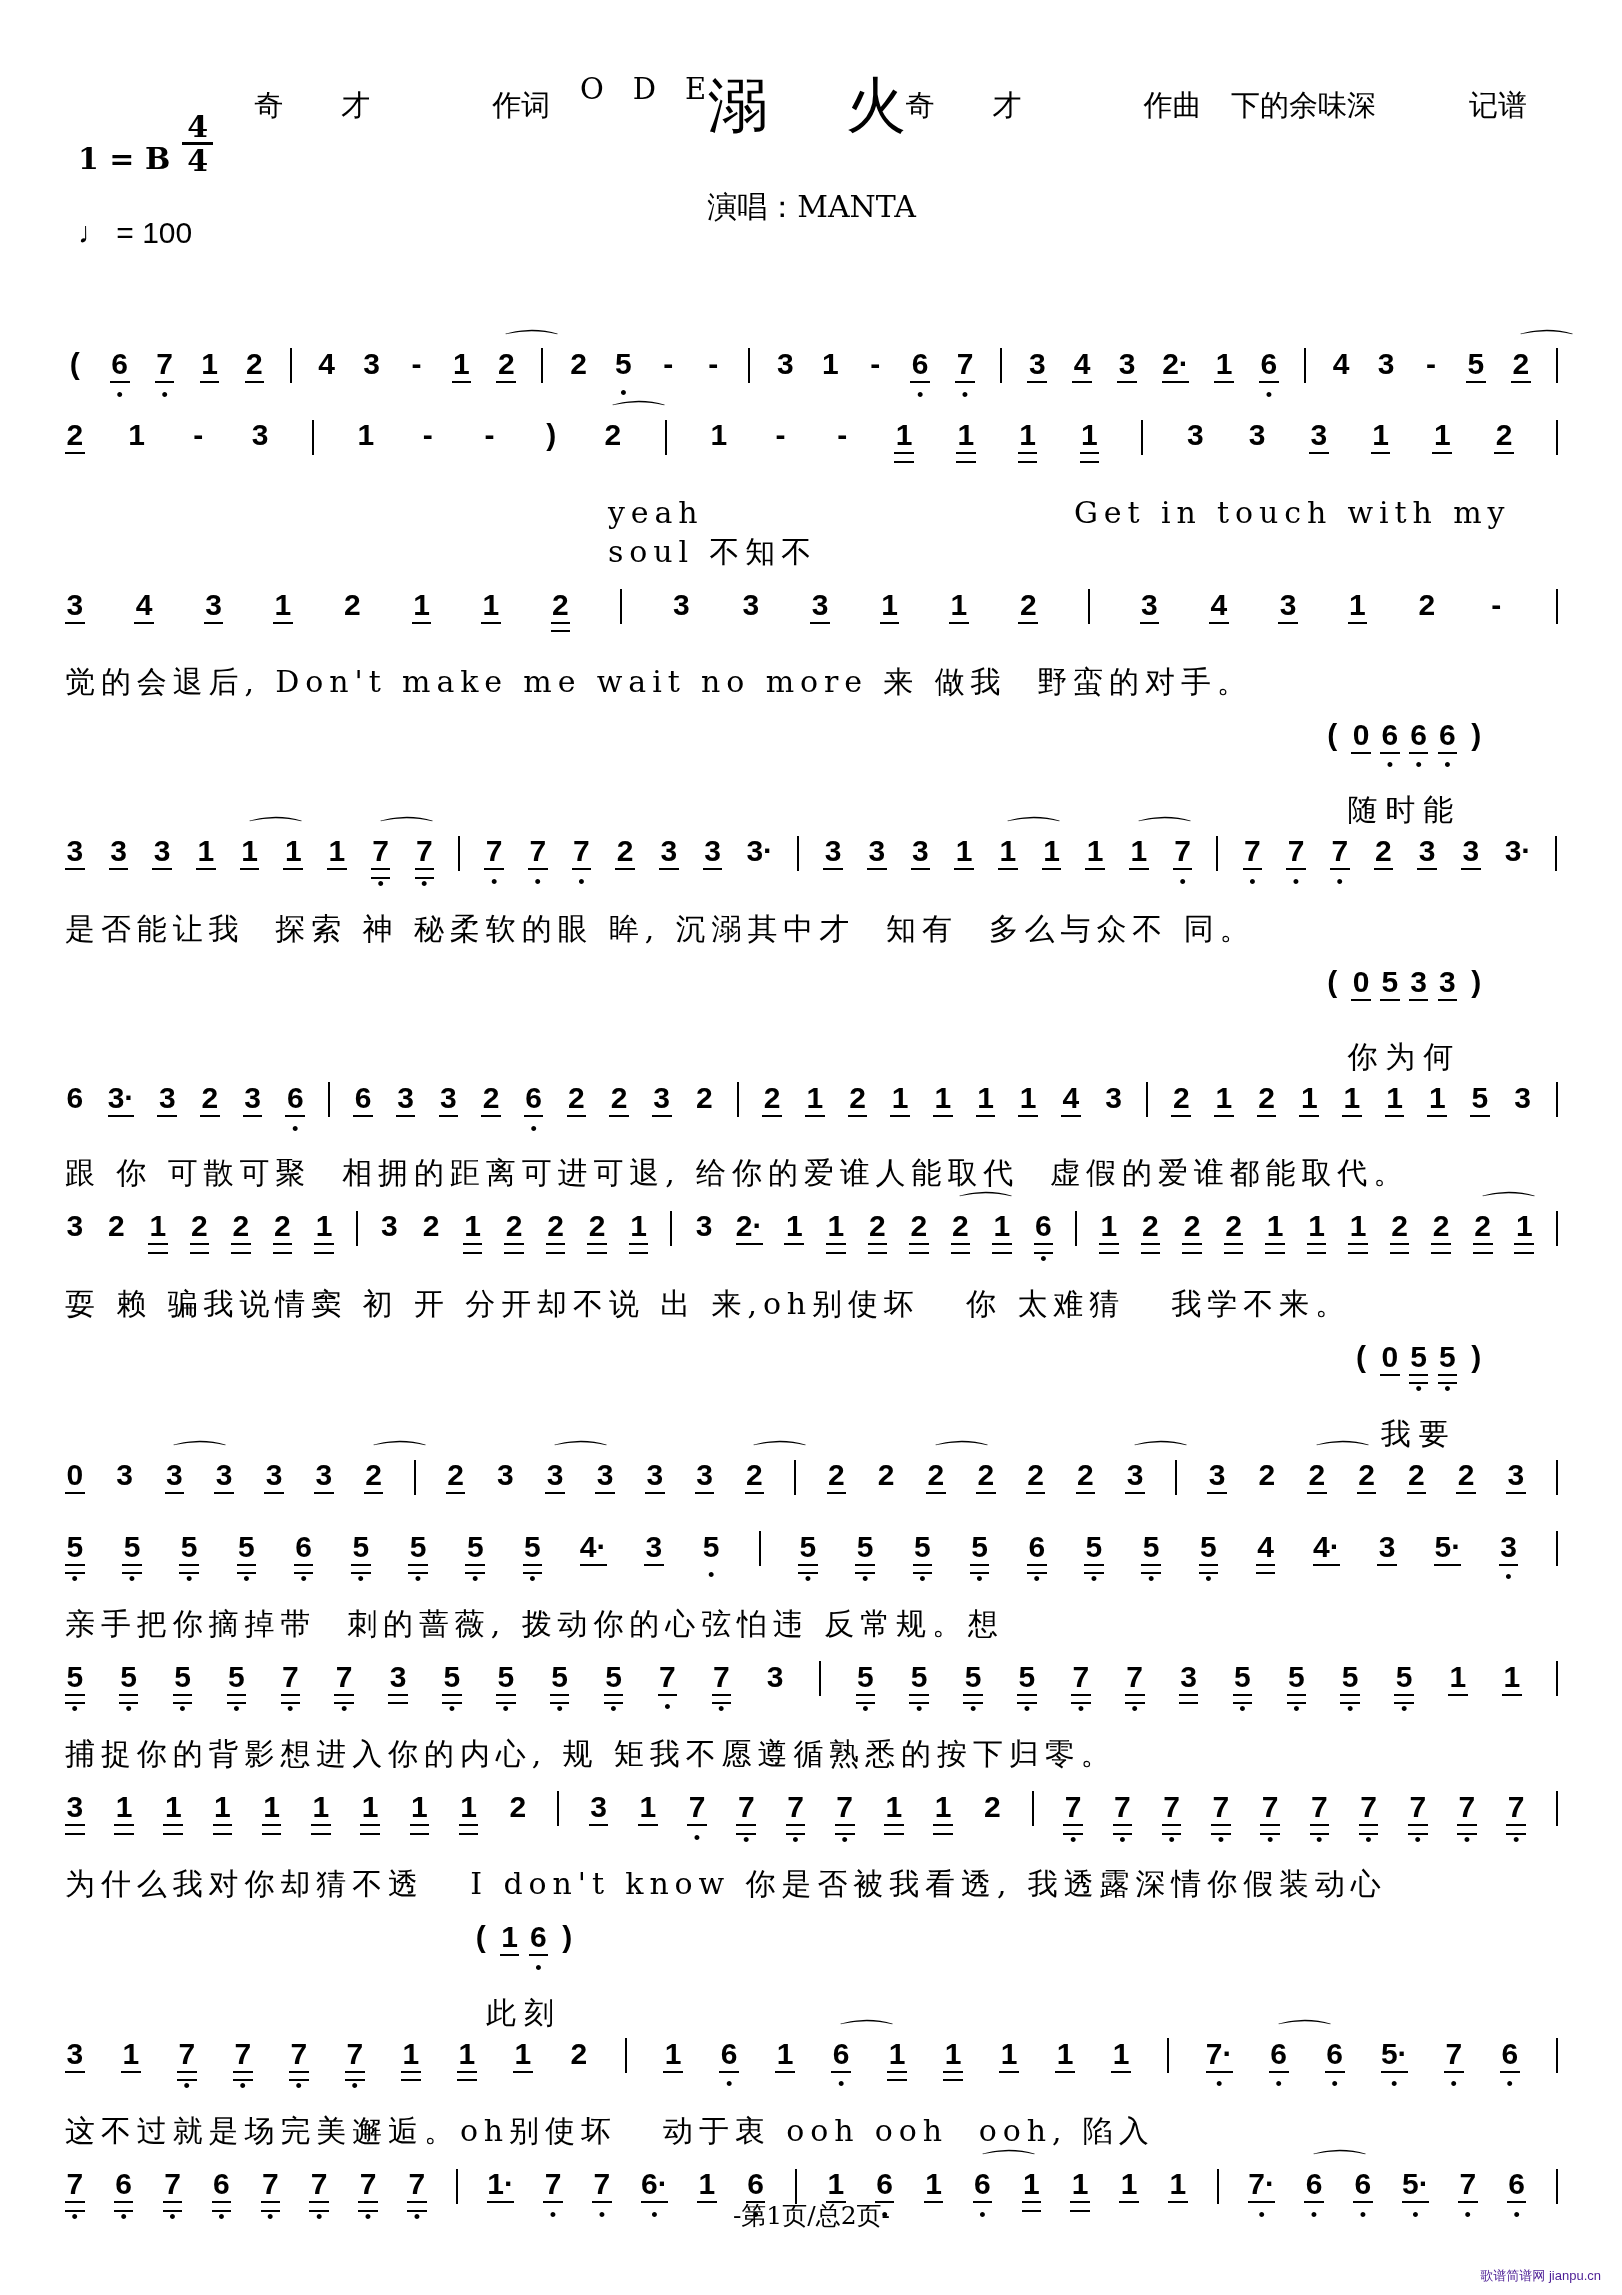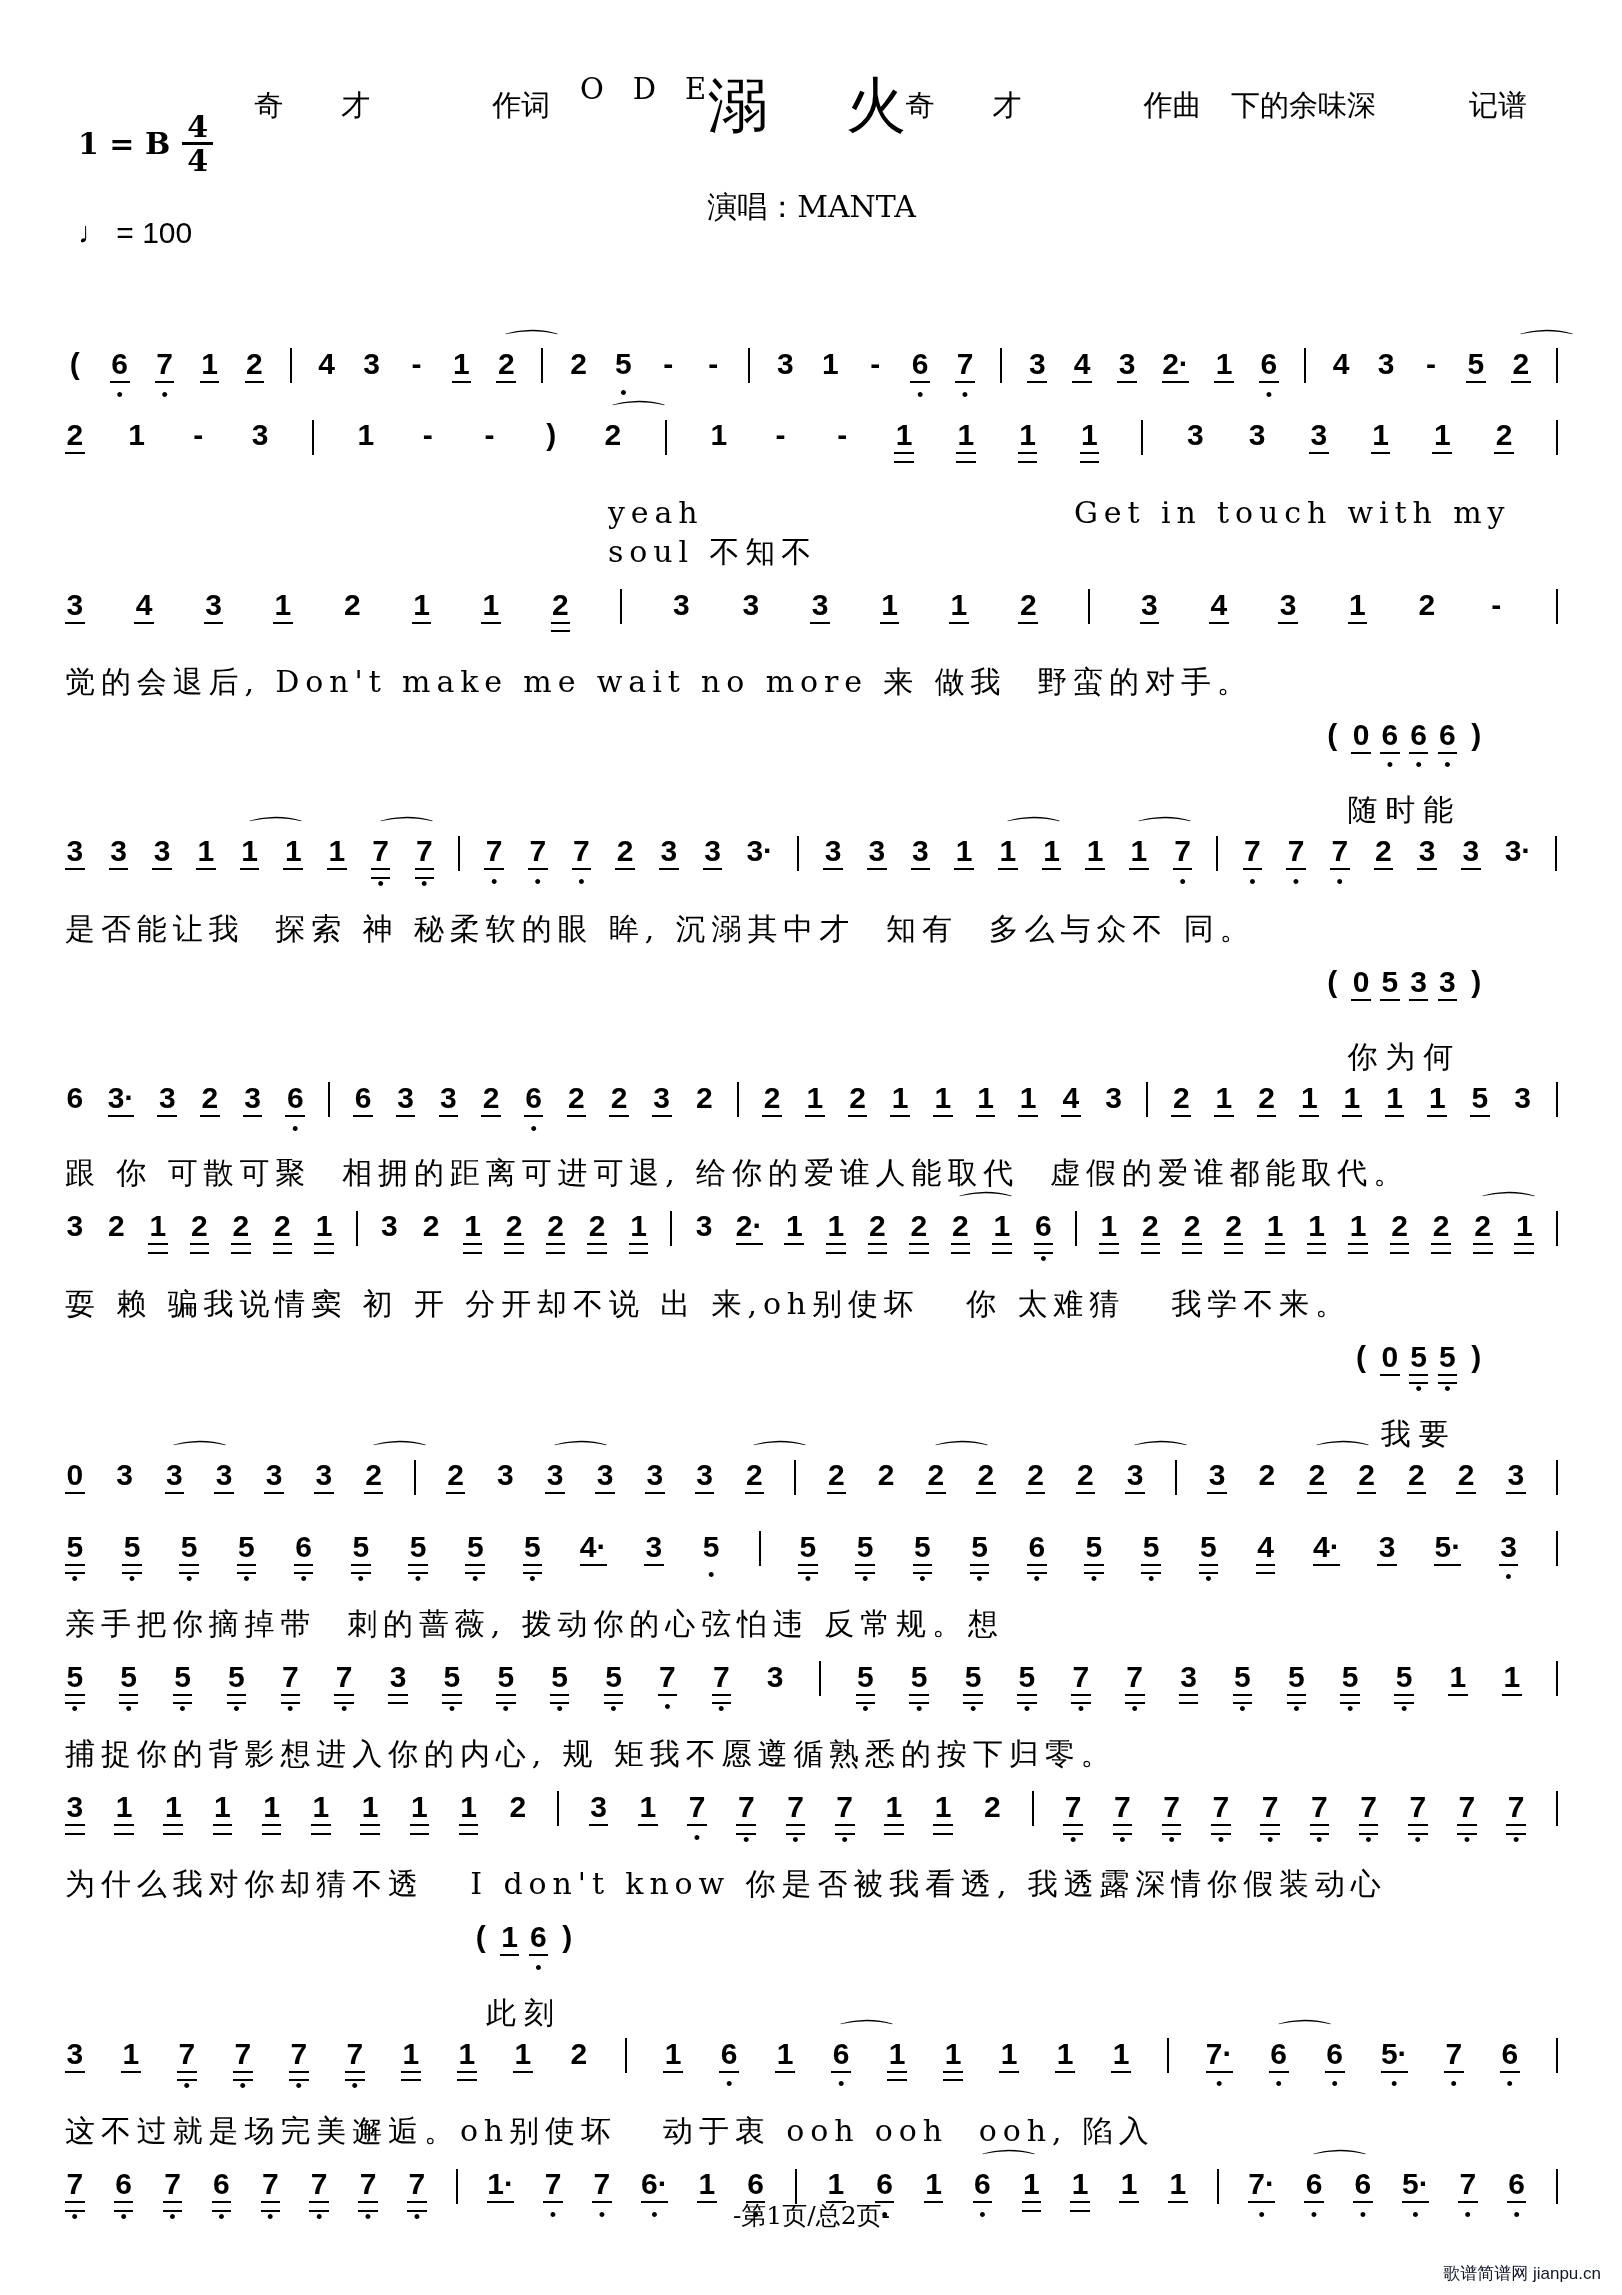--- a/index.html
+++ b/index.html
@@ -13,7 +13,7 @@
   .subtitle{position:absolute;left:50%;top:141px;transform:translateX(-50%);
             font-family:"DejaVu Serif",serif;font-size:30px;white-space:nowrap;}
   .keysig{position:absolute;left:13px;top:65px;font-weight:700;font-size:30px;
-          font-family:"DejaVu Serif",serif;display:flex;align-items:center;}
+          font-family:"DejaVu Serif",serif;display:flex;align-items:flex-end;}
   .ts{display:inline-flex;flex-direction:column;align-items:center;margin-left:11.8px;}
   .ts-top{border-bottom:3.3px solid #000;padding:0 5.2px;line-height:31px;}
   .ts-bot{line-height:31px;}

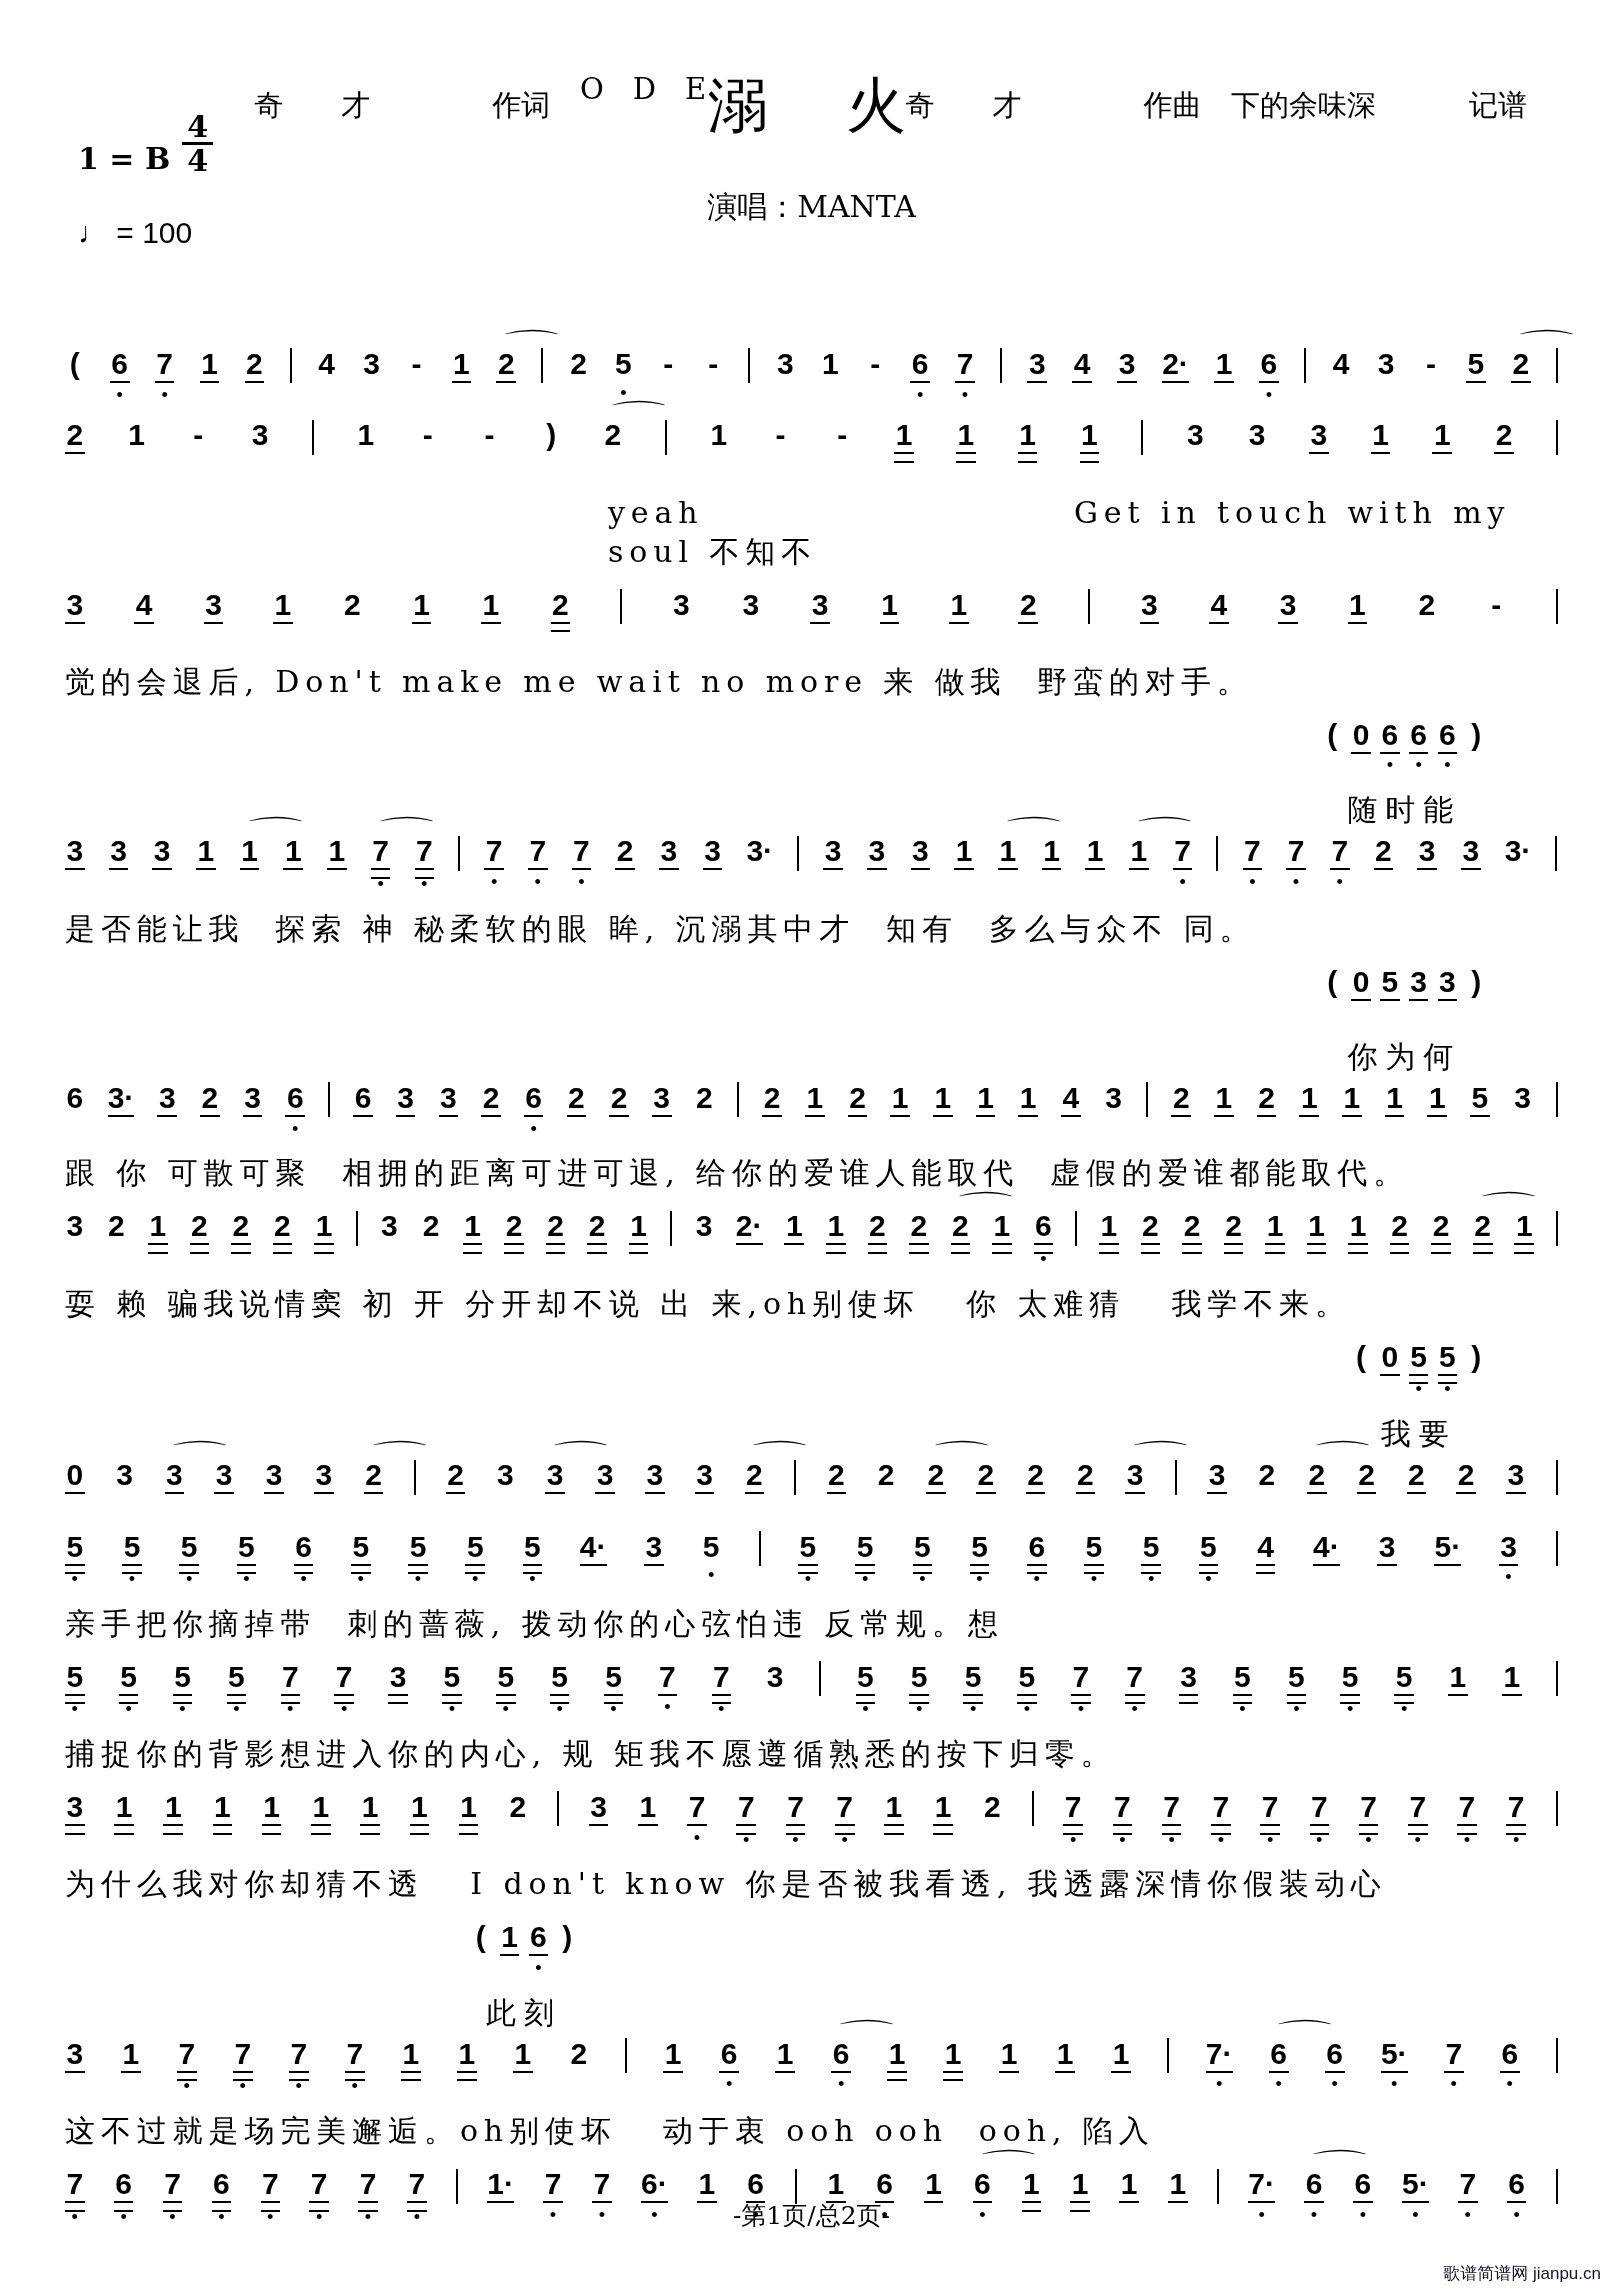--- a/index.html
+++ b/index.html
@@ -48,7 +48,7 @@
   
   .footer{position:absolute;left:0;right:0;bottom:63px;text-align:center;font-size:25px;
           font-family:"DejaVu Serif",serif;}
-  .watermark{position:absolute;right:22px;bottom:10.5px;font-size:17px;color:#0f172a;}
+  .watermark{position:absolute;right:22px;bottom:10.5px;font-size:13px;color:#4c1d95;}
 </style>
 </head>
 <body>

